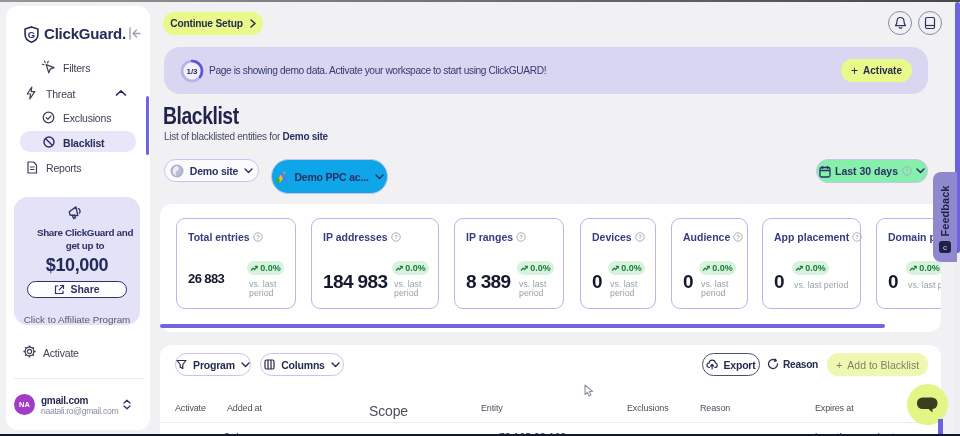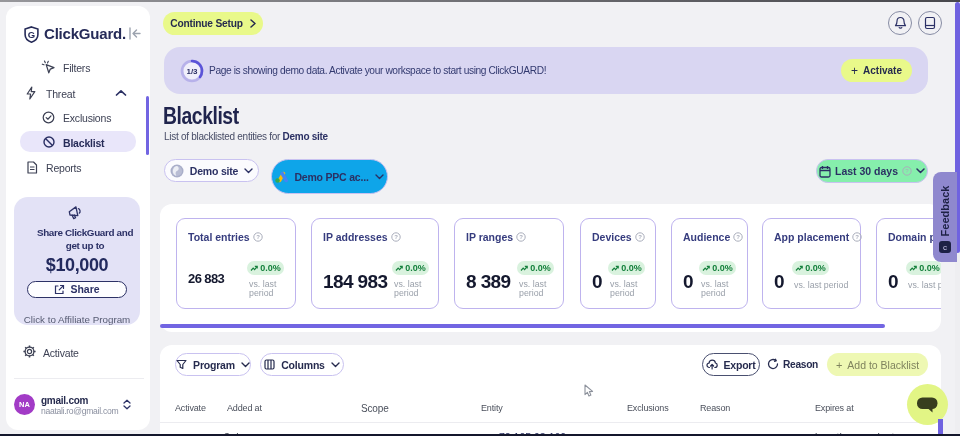--- a/index.html
+++ b/index.html
@@ -318,7 +318,7 @@
 
 <div class="abs" style="top:403px;left:175px;font-size:9px;letter-spacing:-0.15px;color:#4b505c;">Activate</div>
 <div class="abs" style="top:403px;left:227px;font-size:9px;letter-spacing:-0.15px;color:#4b505c;">Added at</div>
-<div class="abs" style="top:403px;left:361px;font-size:10px;letter-spacing:-0.15px;color:#4b505c;">Scope</div>
+<div class="abs" style="top:403px;left:369px;font-size:14px;letter-spacing:-0.15px;color:#4b505c;">Scope</div>
 <div class="abs" style="top:403px;left:481px;font-size:9px;letter-spacing:-0.15px;color:#4b505c;">Entity</div>
 <div class="abs" style="top:403px;left:627px;font-size:9px;letter-spacing:-0.15px;color:#4b505c;">Exclusions</div>
 <div class="abs" style="top:403px;left:700px;font-size:9px;letter-spacing:-0.15px;color:#4b505c;">Reason</div>

